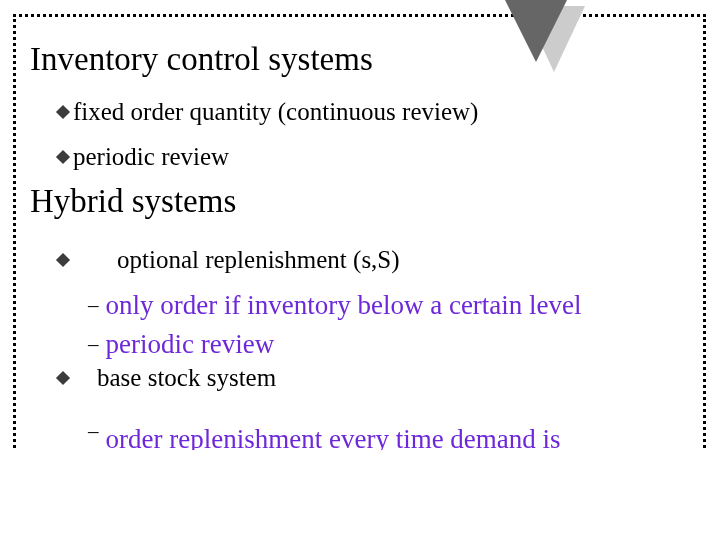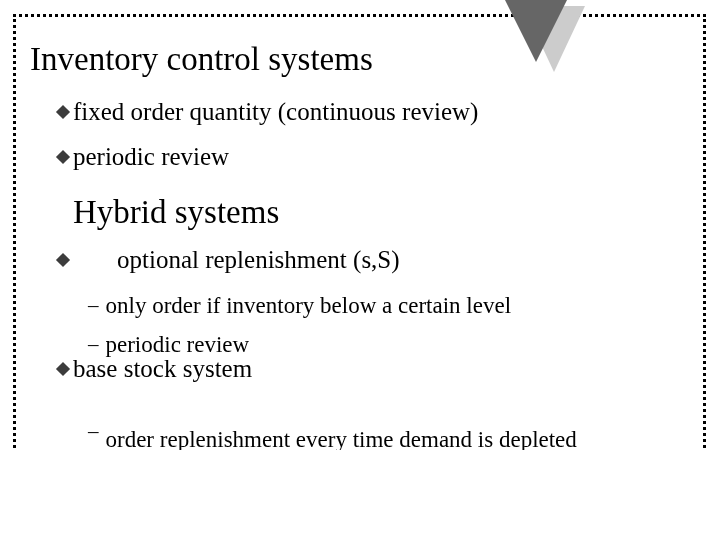--- a/index.html
+++ b/index.html
@@ -54,7 +54,7 @@
     color: #000000;
   }
   #heading-1 { left: 30px; top: 41px; }
-  #heading-2 { left: 30px; top: 194px; margin-left: 43px; }
+  #heading-2 { left: 30px; top: 183px; }
 
   .bullet-row {
     position: absolute;

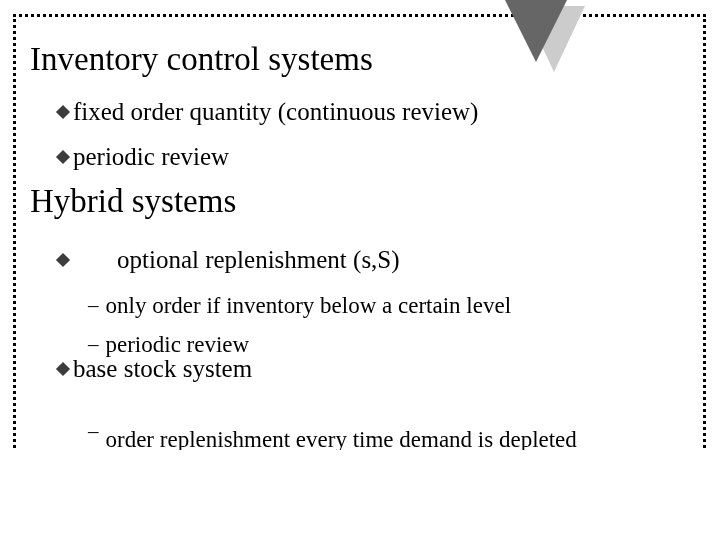--- a/index.html
+++ b/index.html
@@ -98,9 +98,9 @@
     color: #000000;
   }
   .sub-text {
-    font-size: 23px;
+    font-size: 27px;
     line-height: 27px;
-    color: #000000;
+    color: #6d28d9;
   }
   #sub-1 { left: 88px; top: 292px; }
   #sub-2 { left: 88px; top: 331px; }

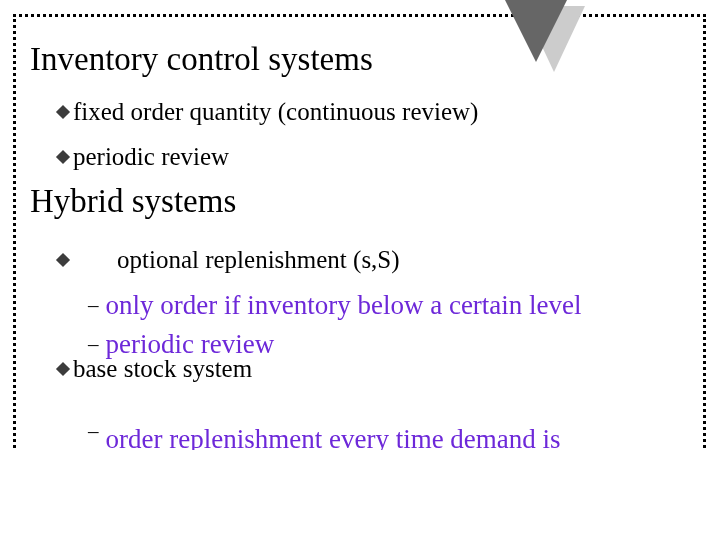--- a/index.html
+++ b/index.html
@@ -83,7 +83,7 @@
   #bullet-1 { left: 58px; top: 97px; }
   #bullet-2 { left: 58px; top: 142px; }
   #bullet-3 { left: 58px; top: 245px; gap: 44px; }
-  #bullet-4 { left: 58px; top: 354px; }
+  #bullet-4 { left: 58px; top: 363px; gap: 24px; }
 
   .sub-row {
     position: absolute;

